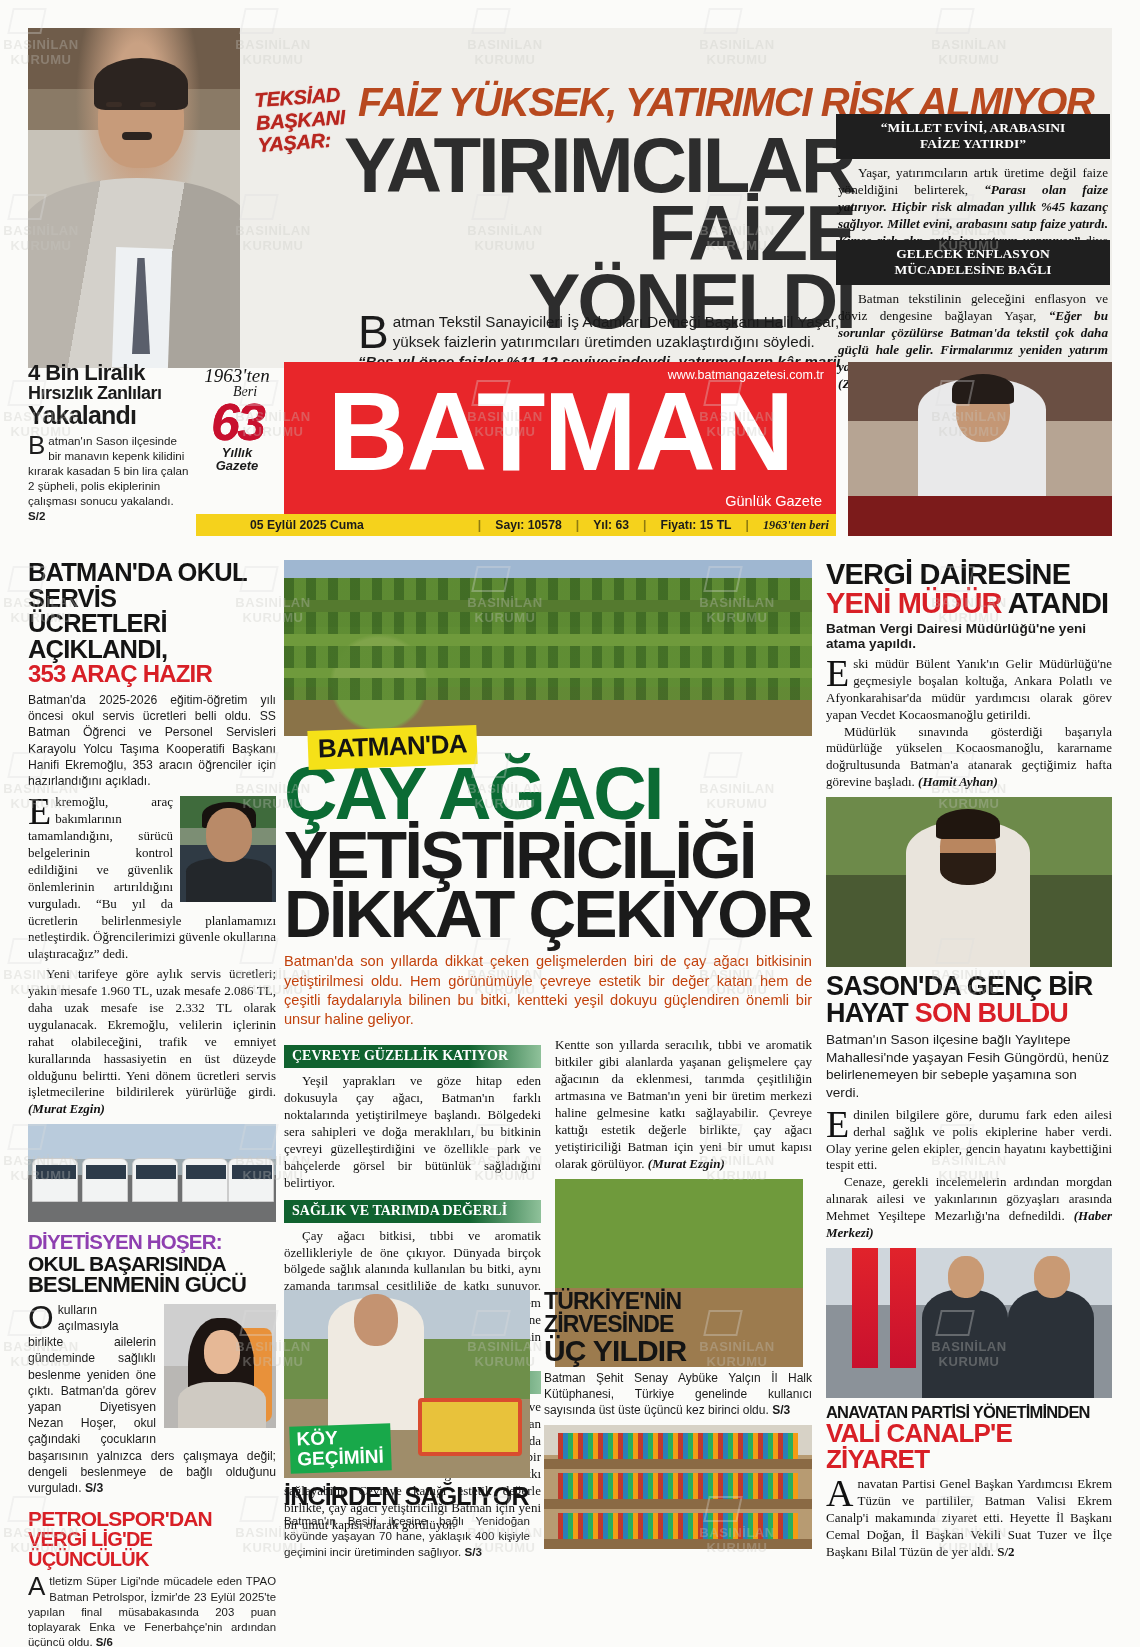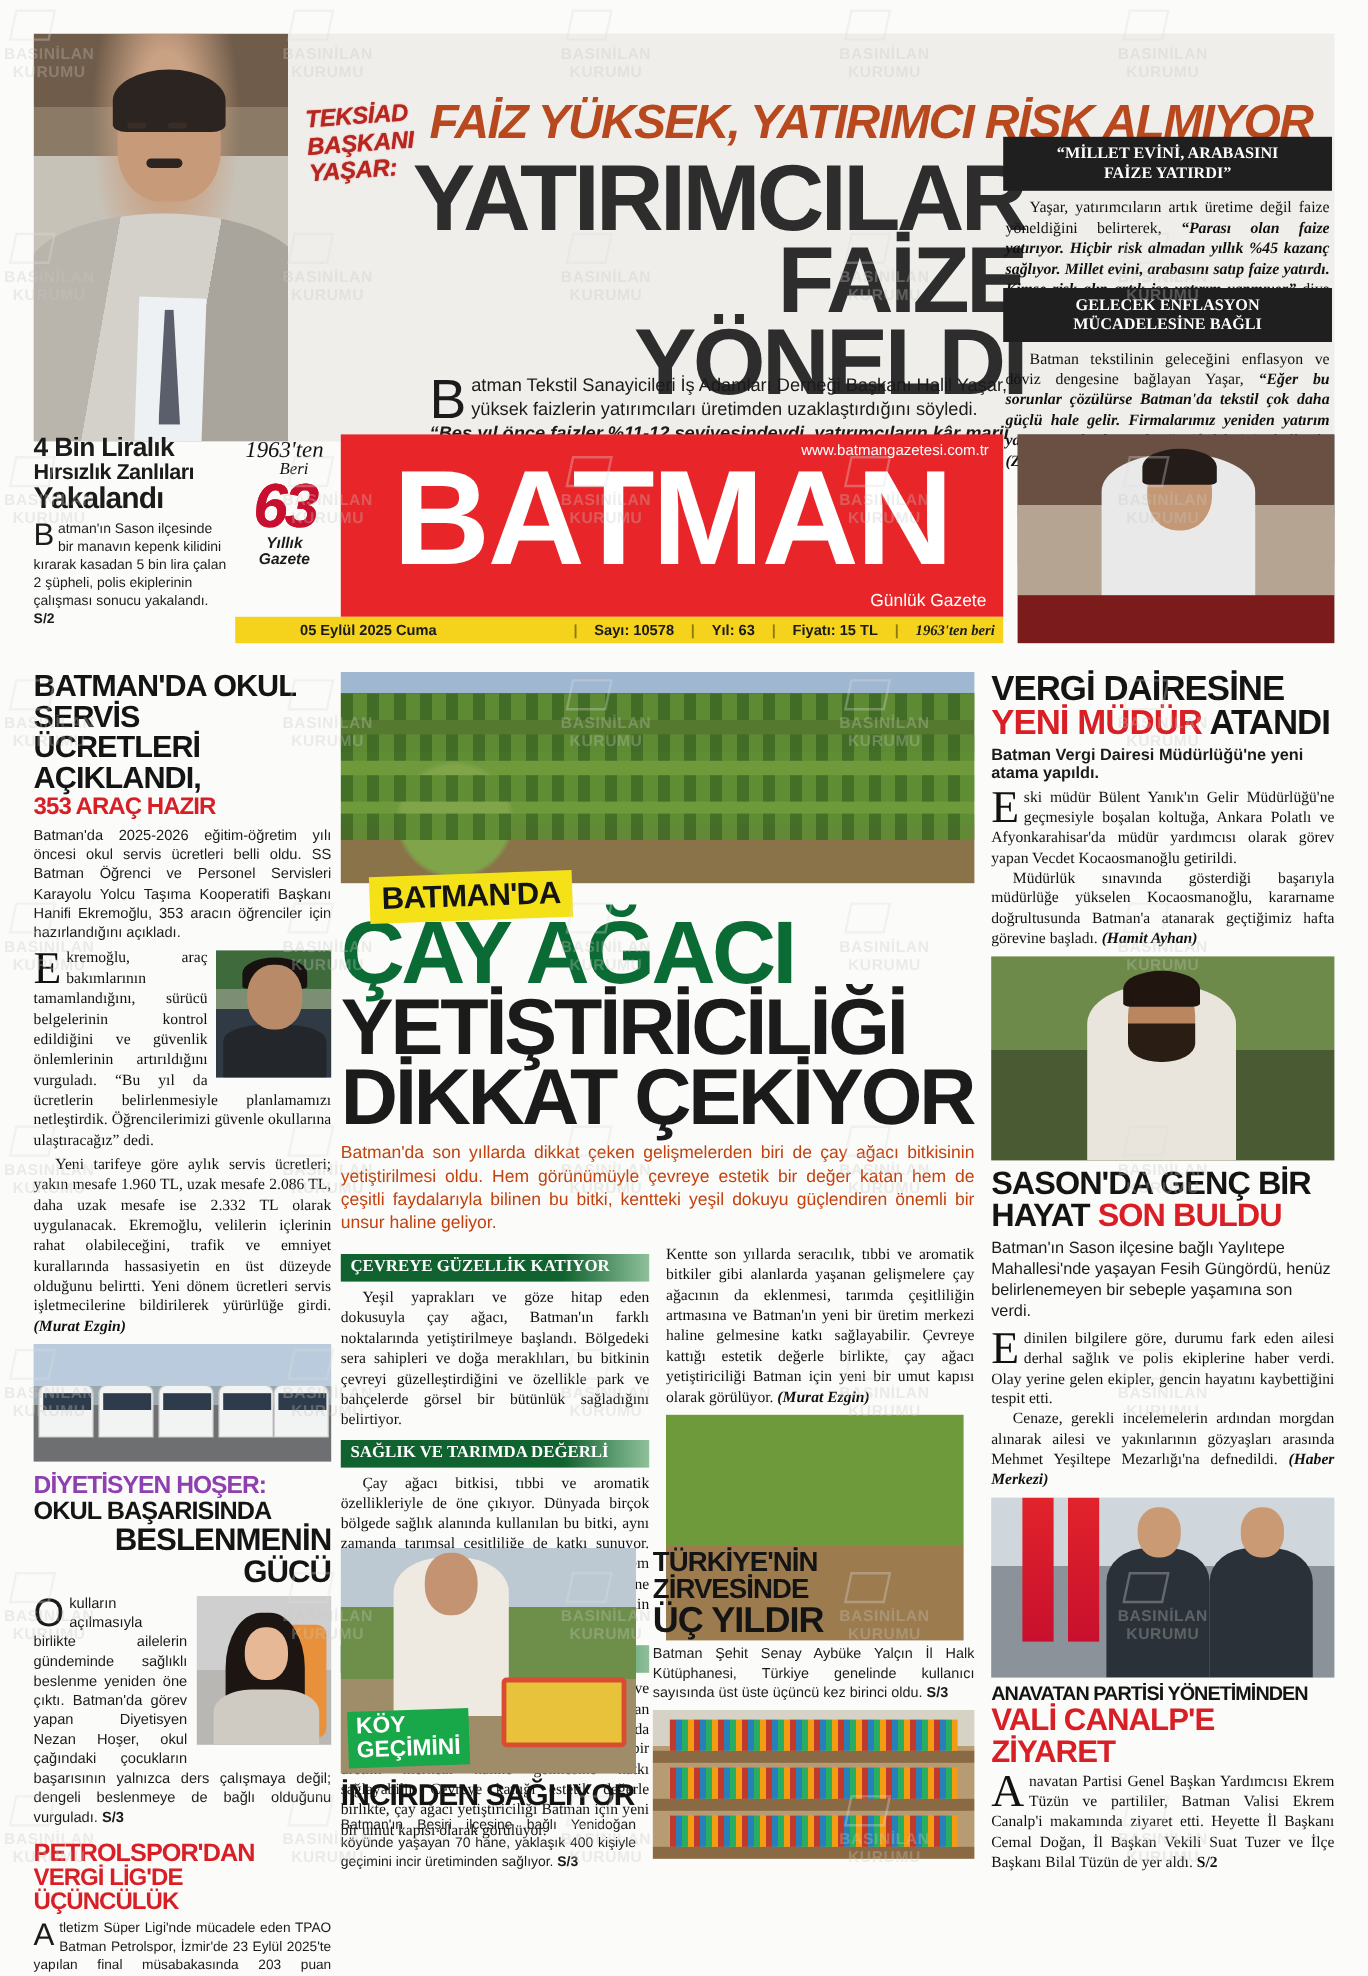--- a/index.html
+++ b/index.html
@@ -393,7 +393,7 @@
     <div>
       <div class="hl" style="font-size:25.5px;">BATMAN'DA OKUL SERVİS</div>
       <div class="hl" style="font-size:25.5px;">ÜCRETLERİ AÇIKLANDI,</div>
-      <div class="hl" style="font-size:20px;">
+      <div class="hl" style="font-size:24px;">
         <span class="red">353</span>
         <span class="red">ARAÇ HAZIR</span>
       </div>

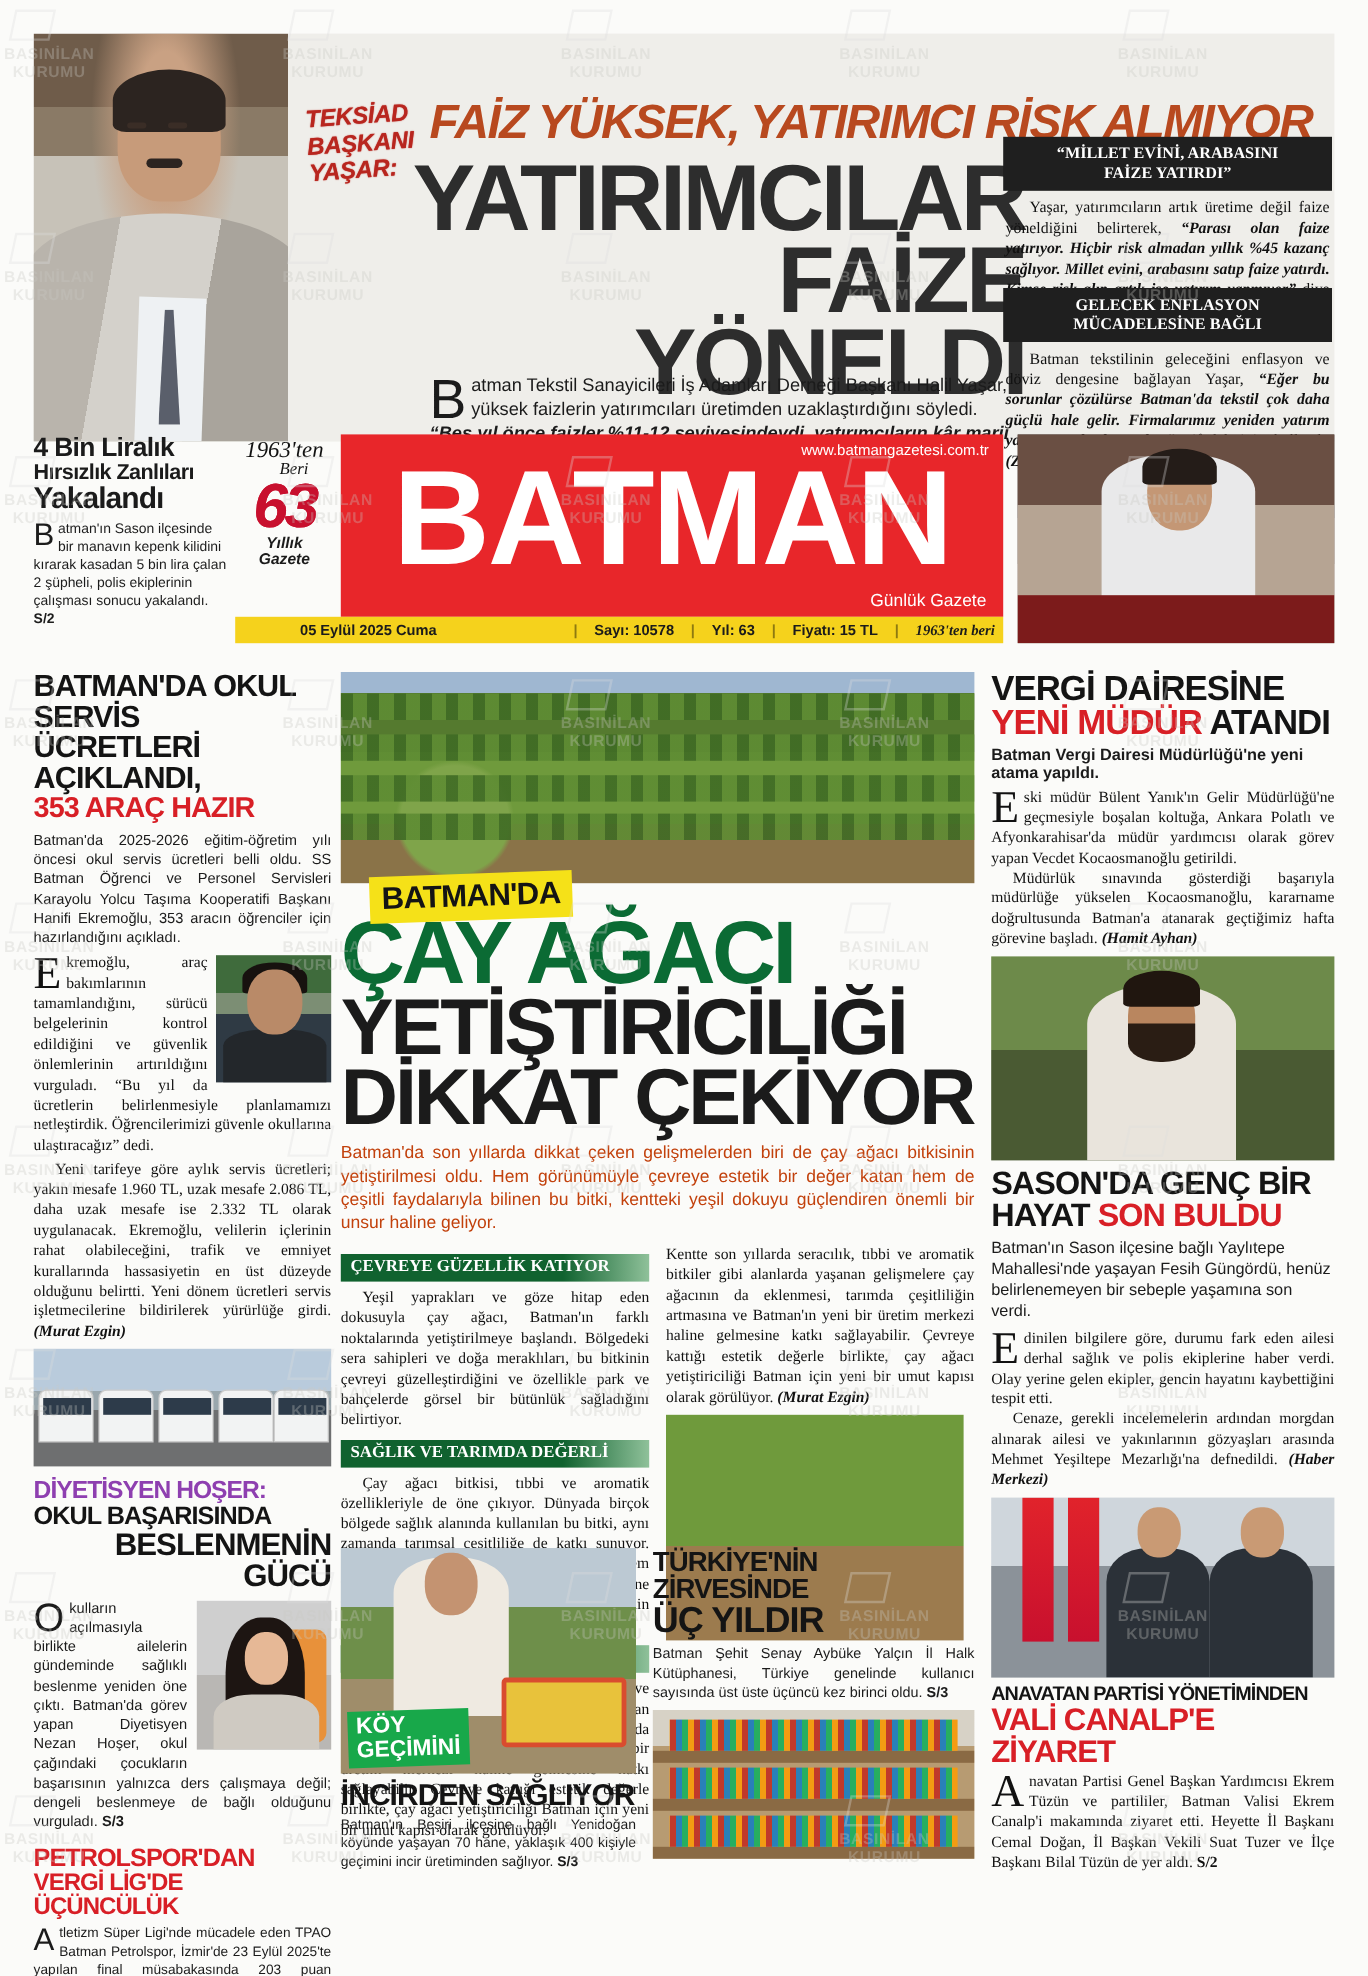--- a/index.html
+++ b/index.html
@@ -421,7 +421,7 @@
     <div style="margin-top:10px;">
       <div class="hl" style="font-size:20.5px;color:#8e3fb0;">DİYETİSYEN HOŞER:</div>
       <div class="hl" style="font-size:21px;">OKUL BAŞARISINDA</div>
-      <div class="hl" style="font-size:26px;text-align:right;">BESLENMENİN GÜCÜ</div>
+      <div class="hl" style="font-size:22px;">BESLENMENİN GÜCÜ</div>
       <div class="body-sans" style="margin-top:6px;">
         <div class="diyet-photo">
             <span class="chair"></span>

